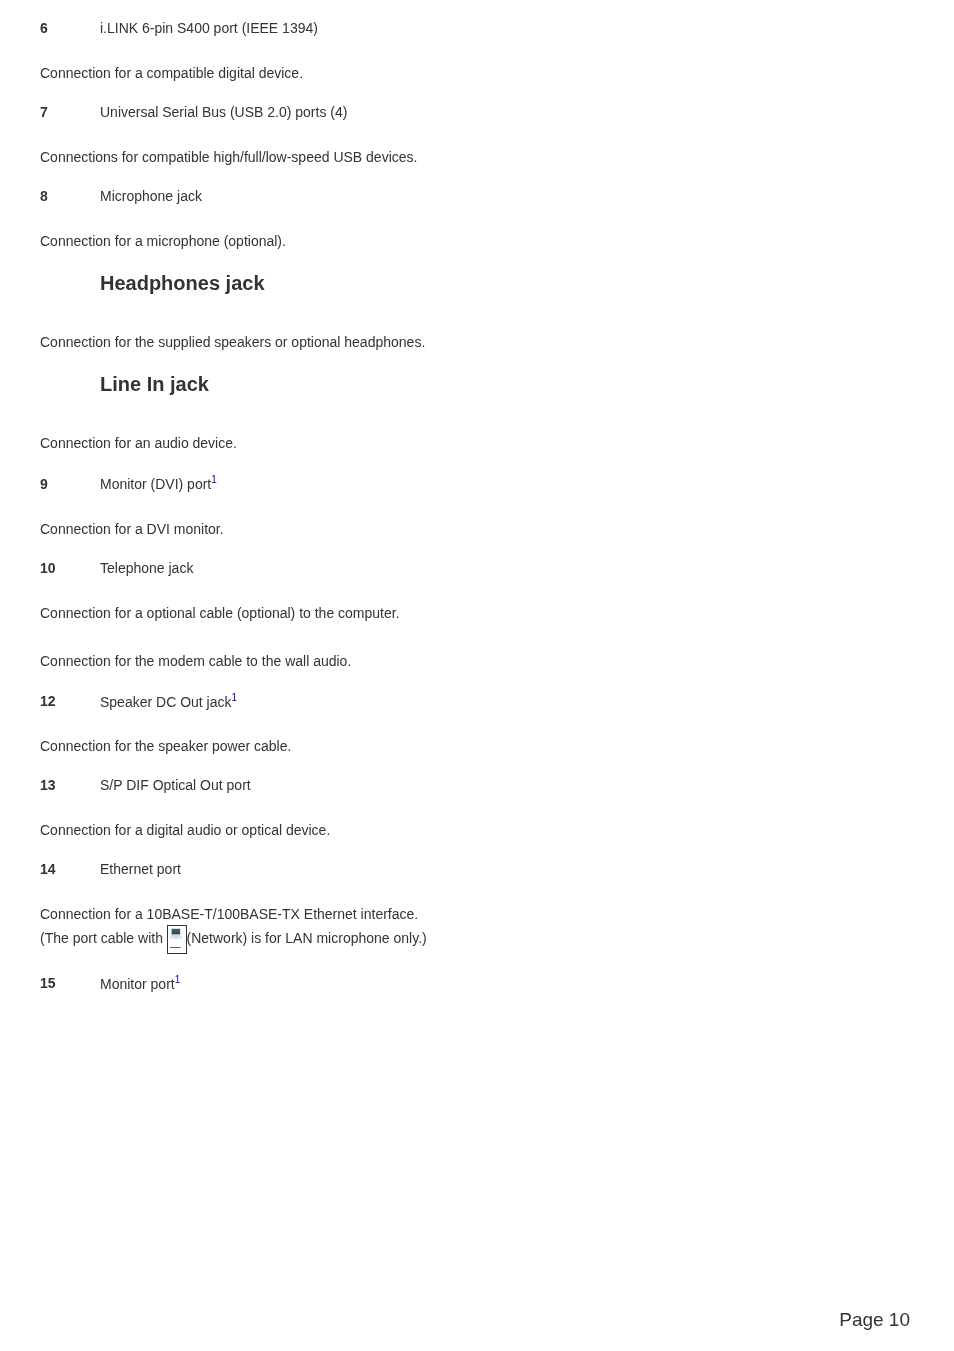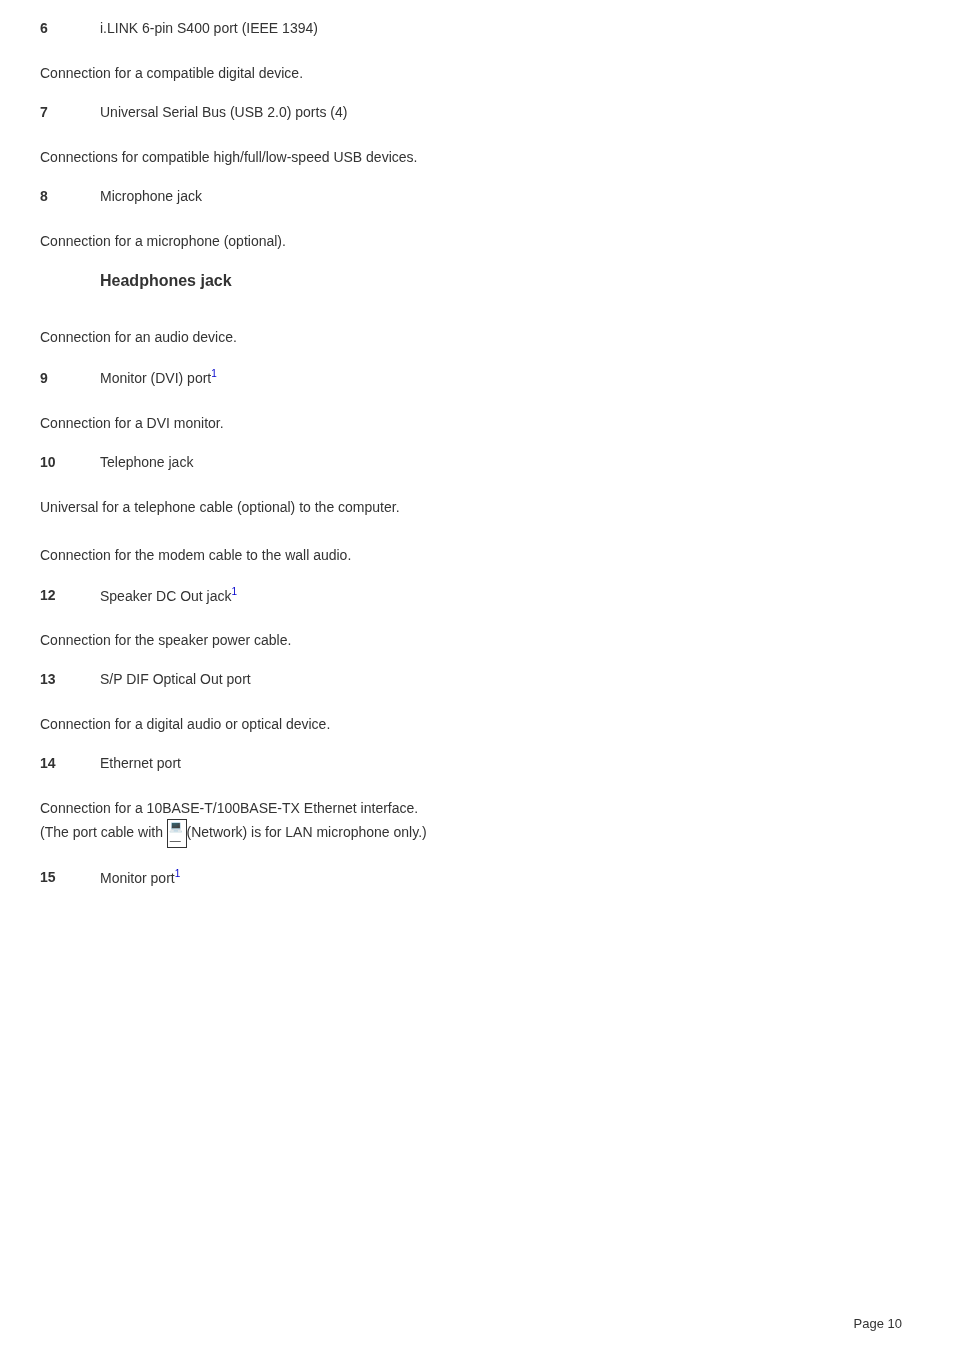--- a/index.html
+++ b/index.html
@@ -55,7 +55,7 @@
 
     .subsection-title {
       font-weight: bold;
-      font-size: 16px;
+      font-size: 20px;
       margin-bottom: 10px;
     }
 

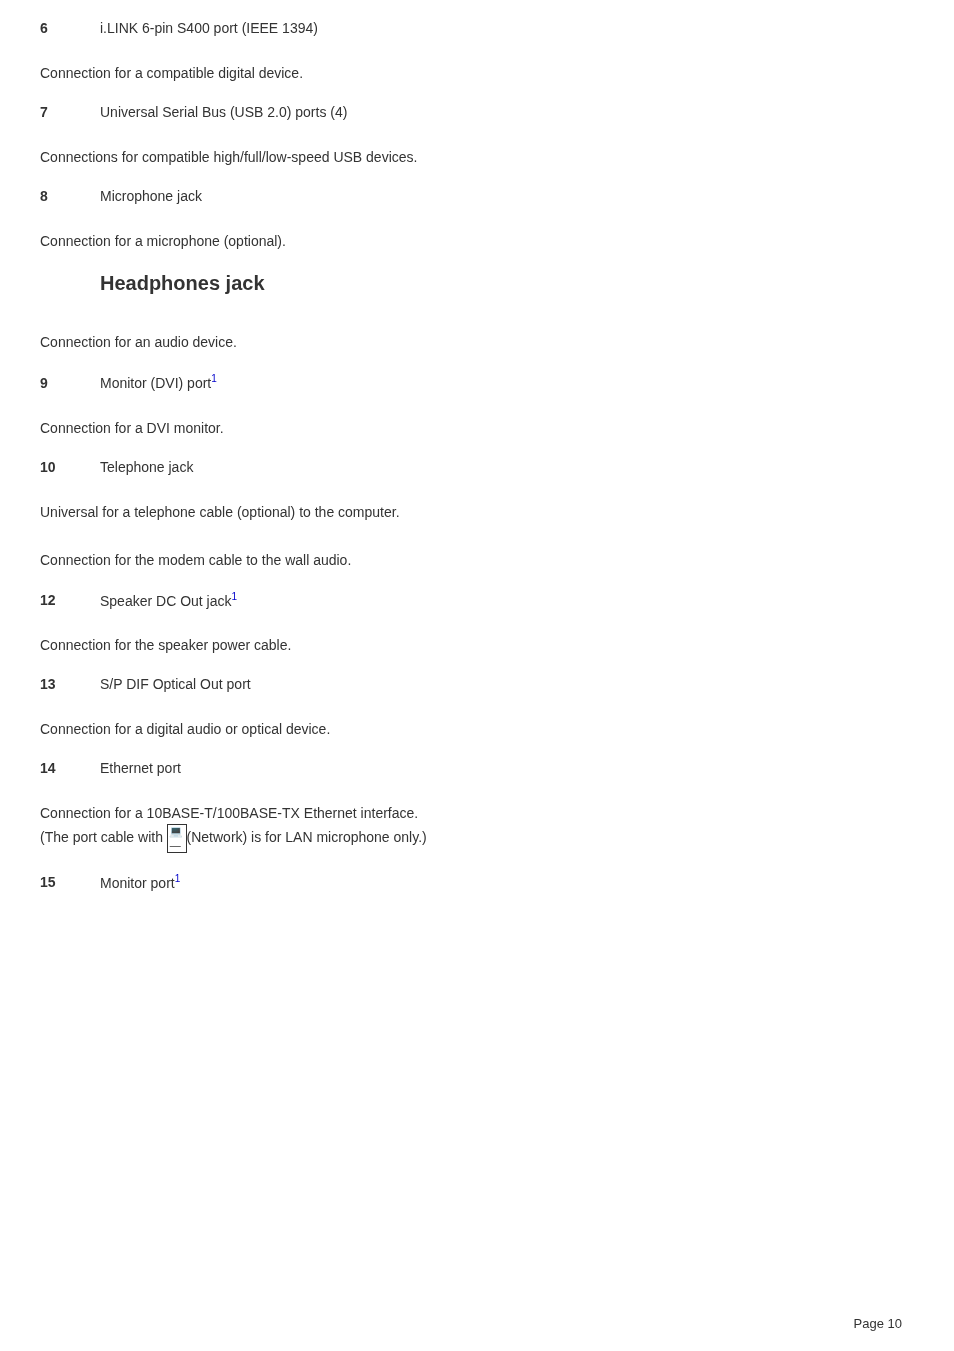--- a/index.html
+++ b/index.html
@@ -116,6 +116,7 @@
       <span class="section-number"></span>
       <span class="subsection-title">Headphones jack</span>
     </div>
+    <div class="section-body">Connection for the supplied speakers or optional headphones.</div>
   </div>
 
   <div class="section">

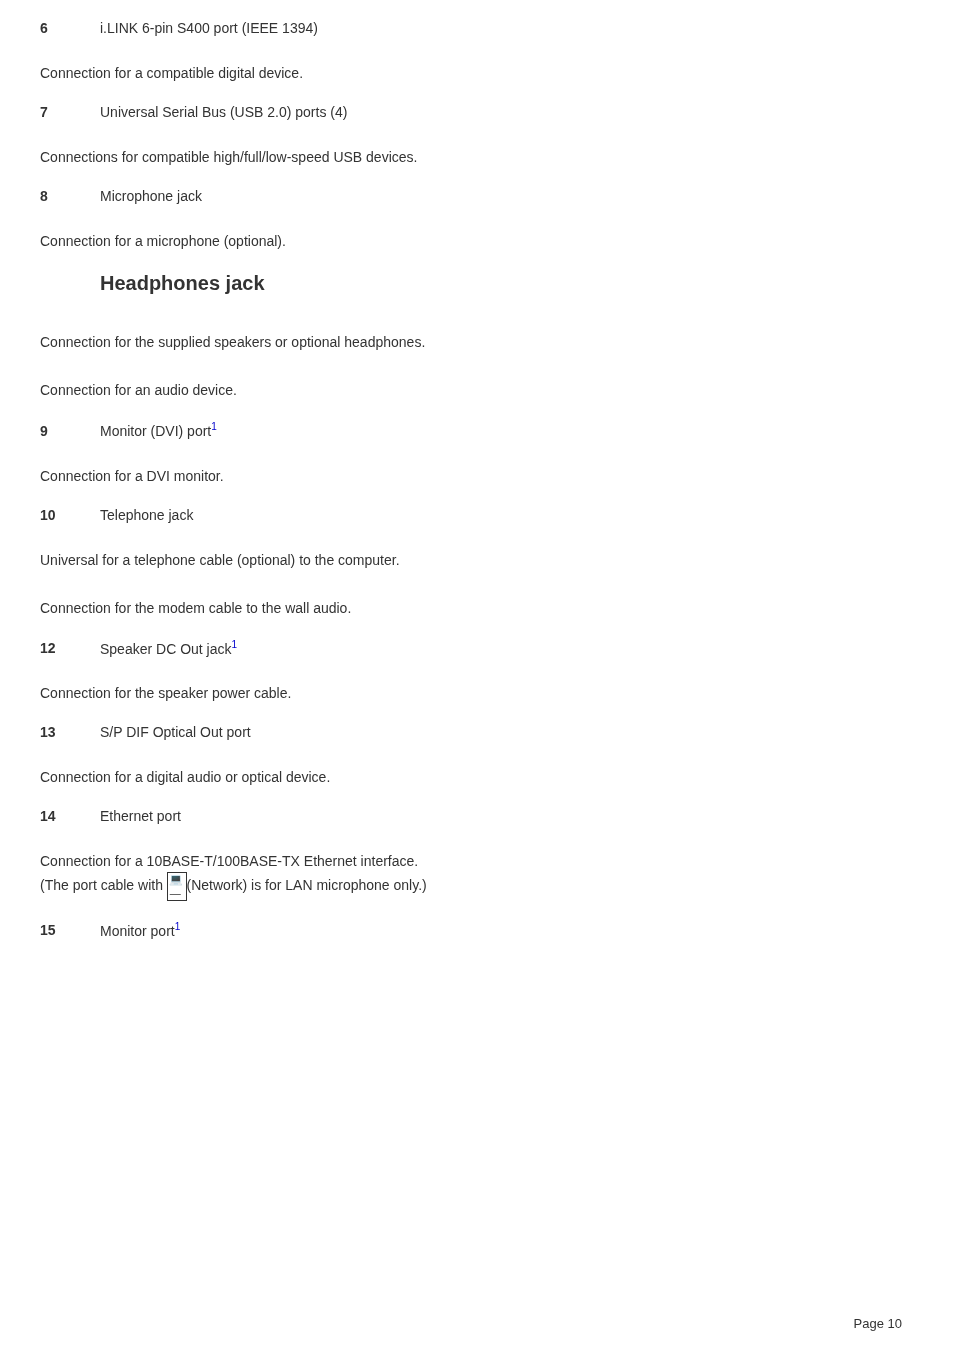--- a/index.html
+++ b/index.html
@@ -120,6 +120,10 @@
   </div>
 
   <div class="section">
+    <div class="section-header">
+      <span class="section-number"></span>
+      <span class="subsection-title">Line In jack</span>
+    </div>
     <div class="section-body">Connection for an audio device.</div>
   </div>
 

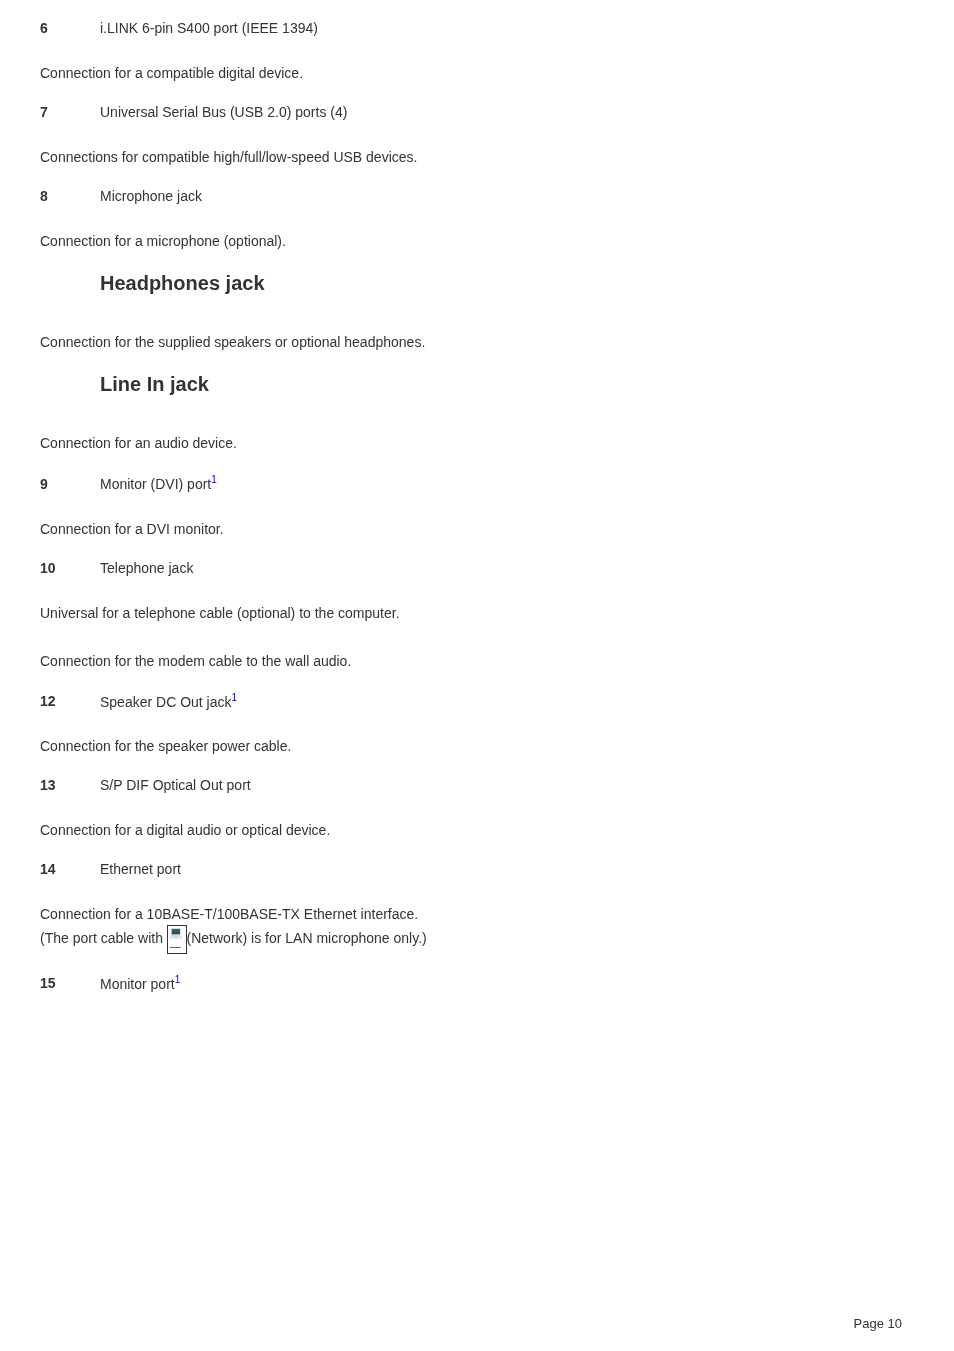--- a/index.html
+++ b/index.html
@@ -140,7 +140,7 @@
       <span class="section-number">10</span>
       <span class="section-title">Telephone jack</span>
     </div>
-    <div class="section-body">Universal for a telephone cable (optional) to the computer.</div>
+    <div class="section-body">Connection for a optional cable (optional) to the computer.</div>
   </div>
 
   <div class="section">

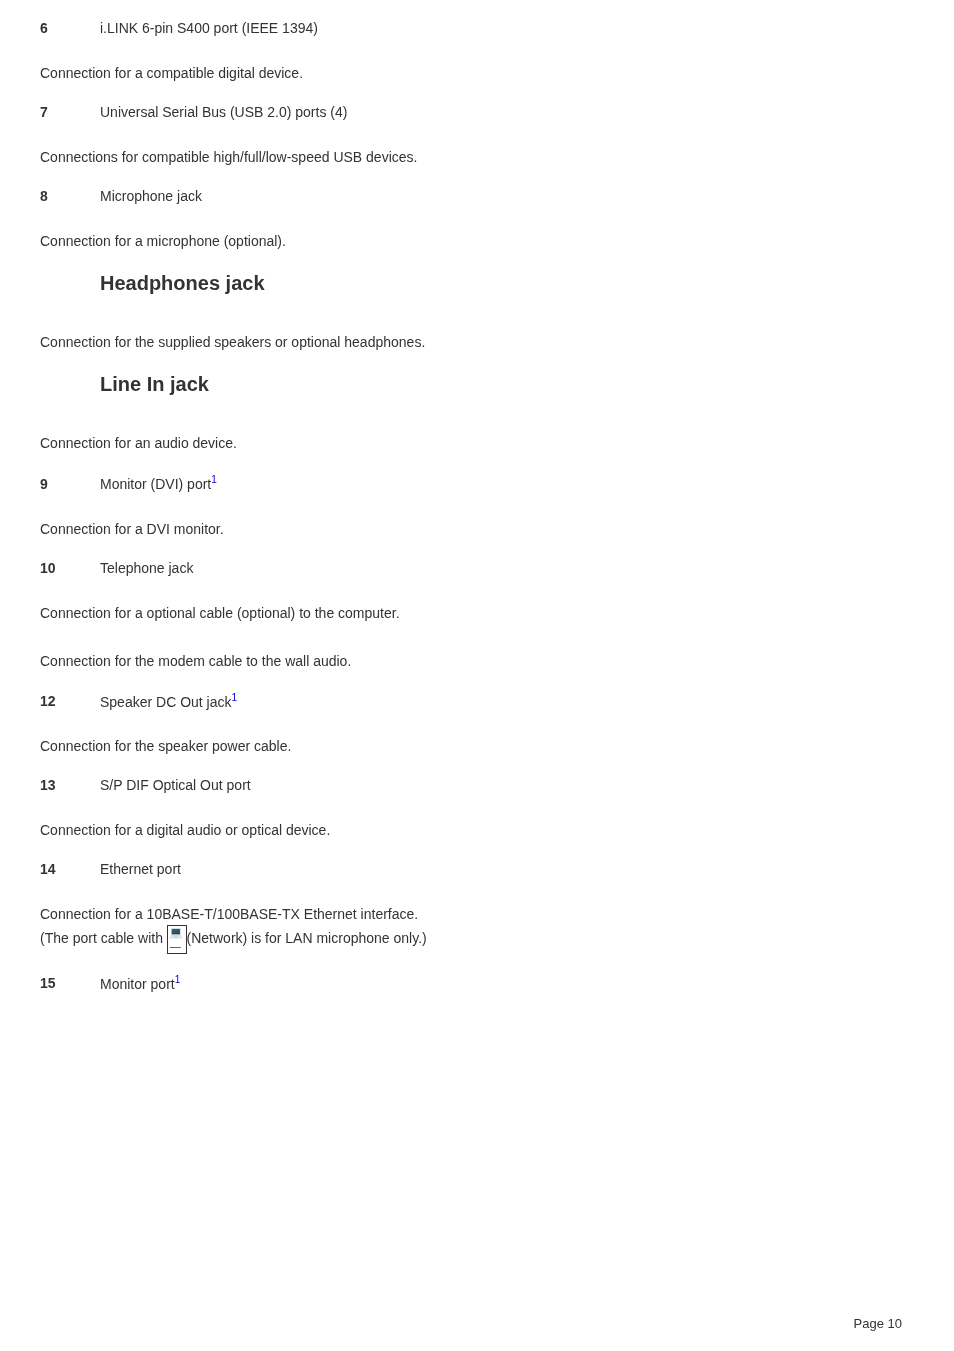--- a/index.html
+++ b/index.html
@@ -62,8 +62,8 @@
     .page-number {
       position: absolute;
       bottom: 20px;
-      right: 52px;
-      font-size: 13px;
+      right: 44px;
+      font-size: 19px;
       color: #333;
     }
 

